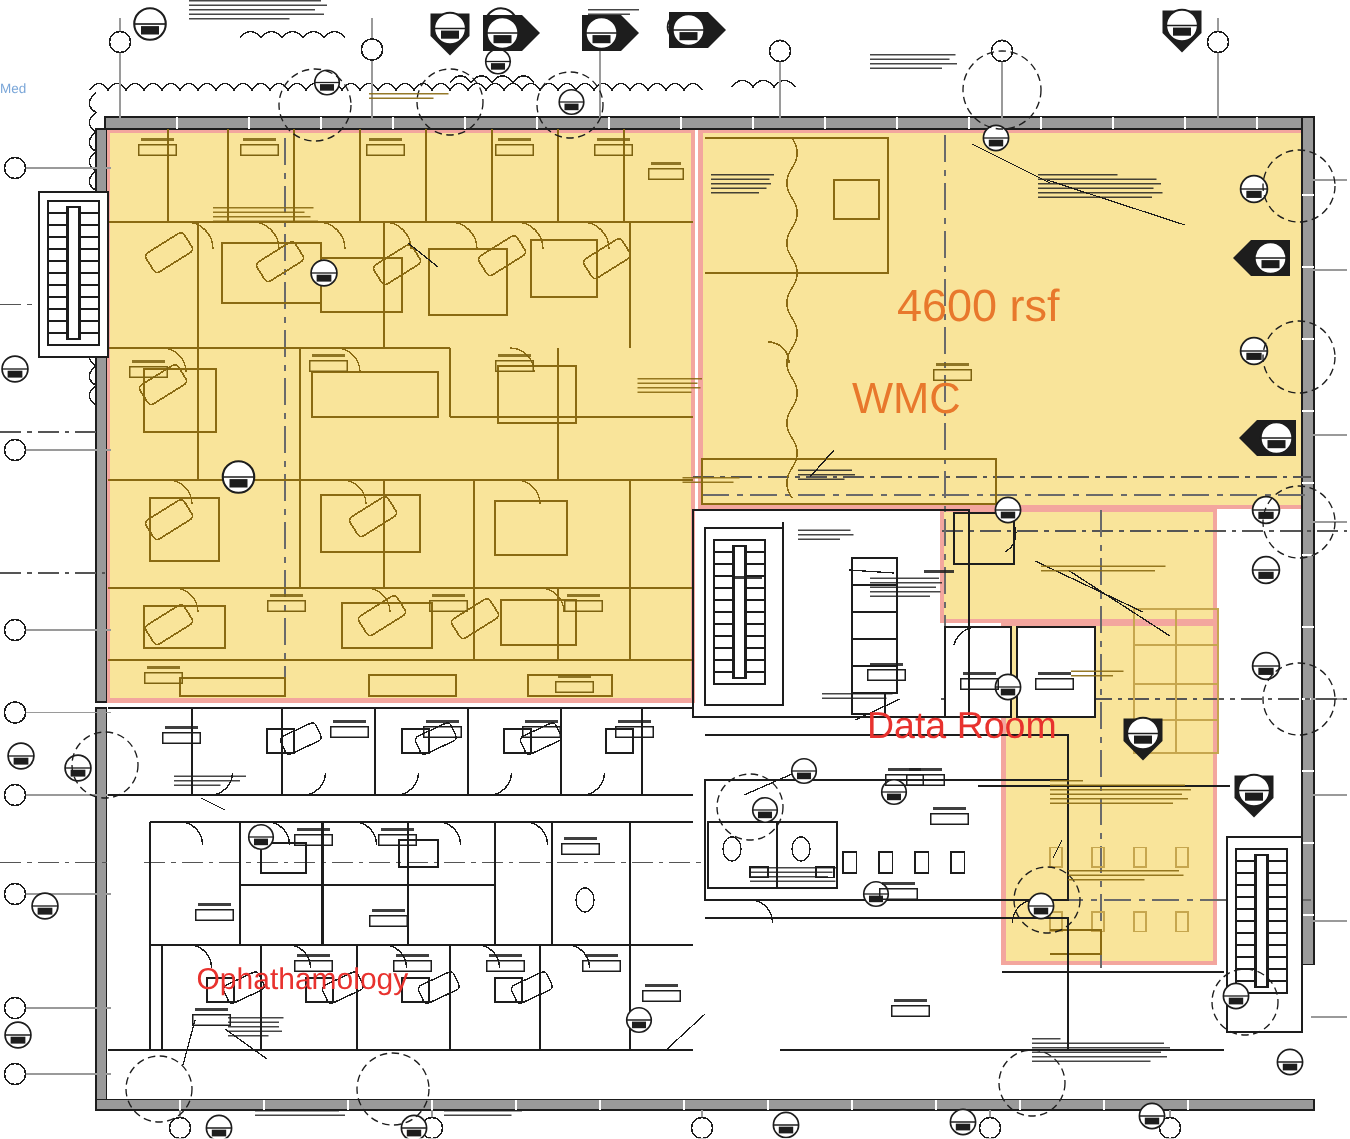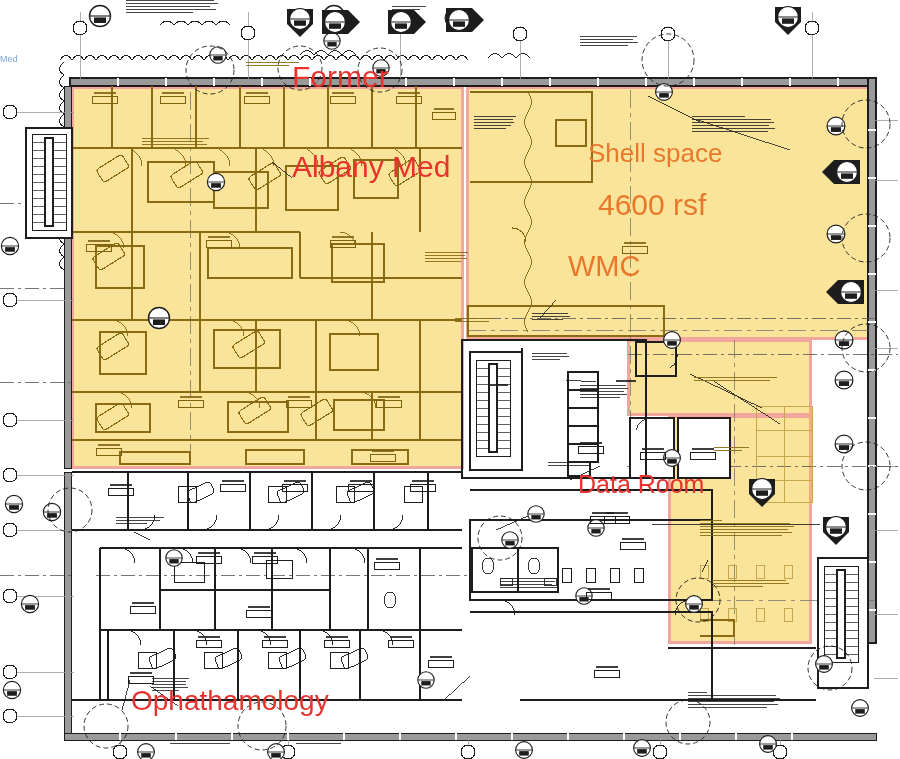--- a/index.html
+++ b/index.html
@@ -1009,10 +1009,6 @@
       </div>
   </div>
 
-  <div class="annot annot-red" id="lbl-former">
-    <span>Former</span>
-    <span>Albany Med</span>
-  </div>
 
   <div class="annot annot-orange" id="lbl-shell">Shell space</div>
 

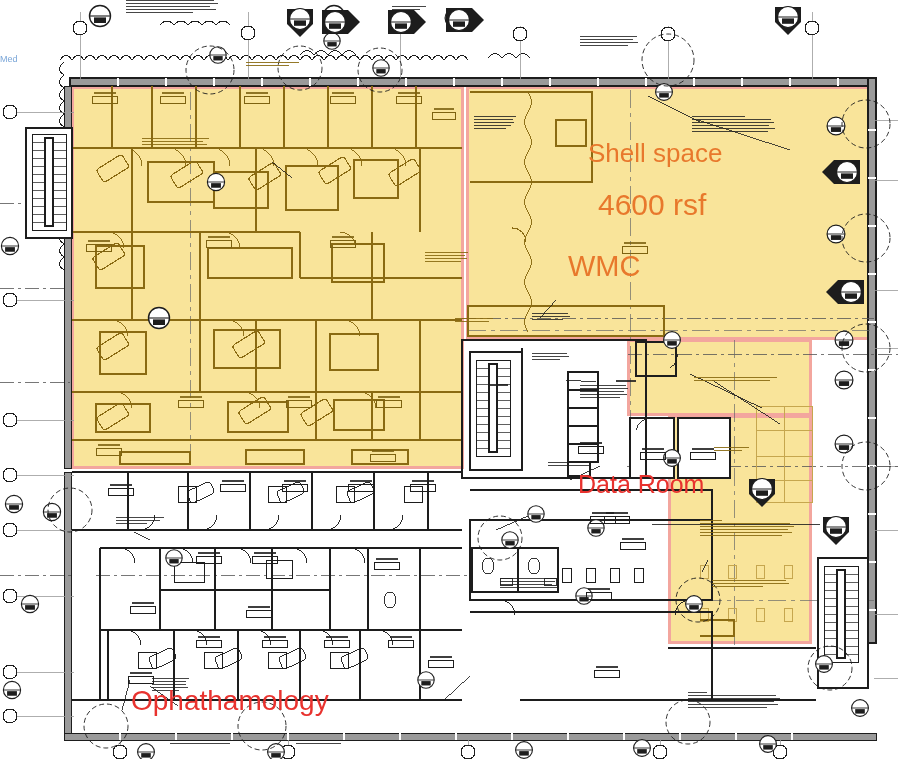--- a/index.html
+++ b/index.html
@@ -1010,7 +1010,6 @@
   </div>
 
 
-  <div class="annot annot-orange" id="lbl-shell">Shell space</div>
 
   <div class="annot annot-orange" id="lbl-rsf">4600 rsf</div>
 

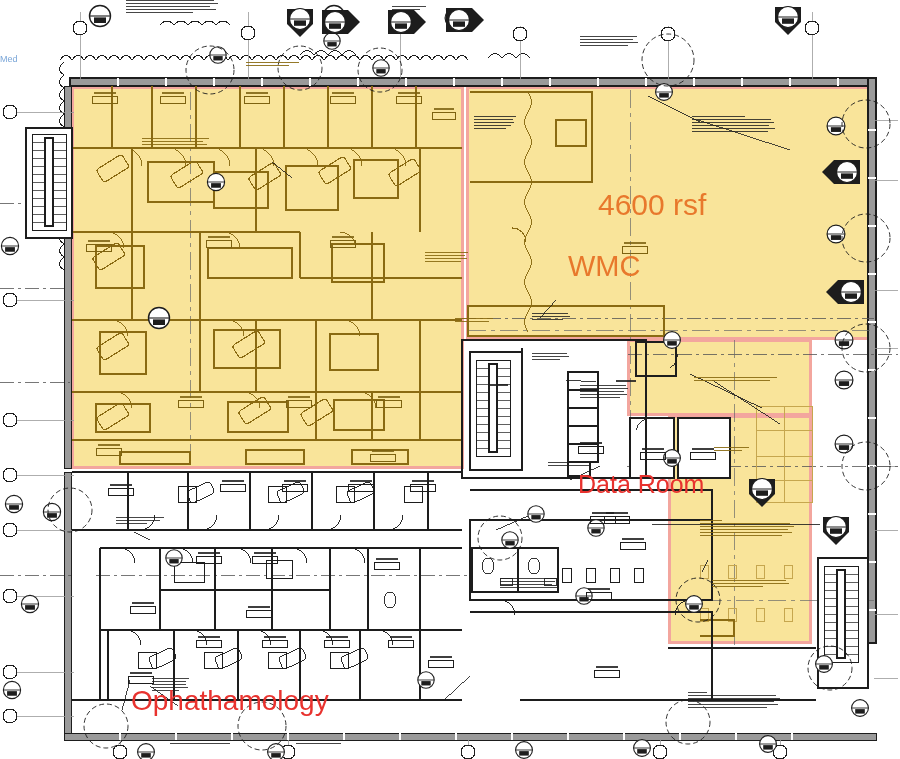--- a/index.html
+++ b/index.html
@@ -20,7 +20,7 @@
   #lbl-rsf{left:598px;top:190px;font-size:30px;}
   #lbl-wmc{left:568px;top:252px;font-size:29px;}
   #lbl-data{left:578px;top:472px;font-size:25px;}
-  #lbl-ophtha{left:131px;top:643px;font-size:28px;margin-top:44px;}
+  #lbl-ophtha{left:131px;top:643px;font-size:20px;}
   #lbl-medblue{left:0px;top:55px;font-size:9px;}
 
   

